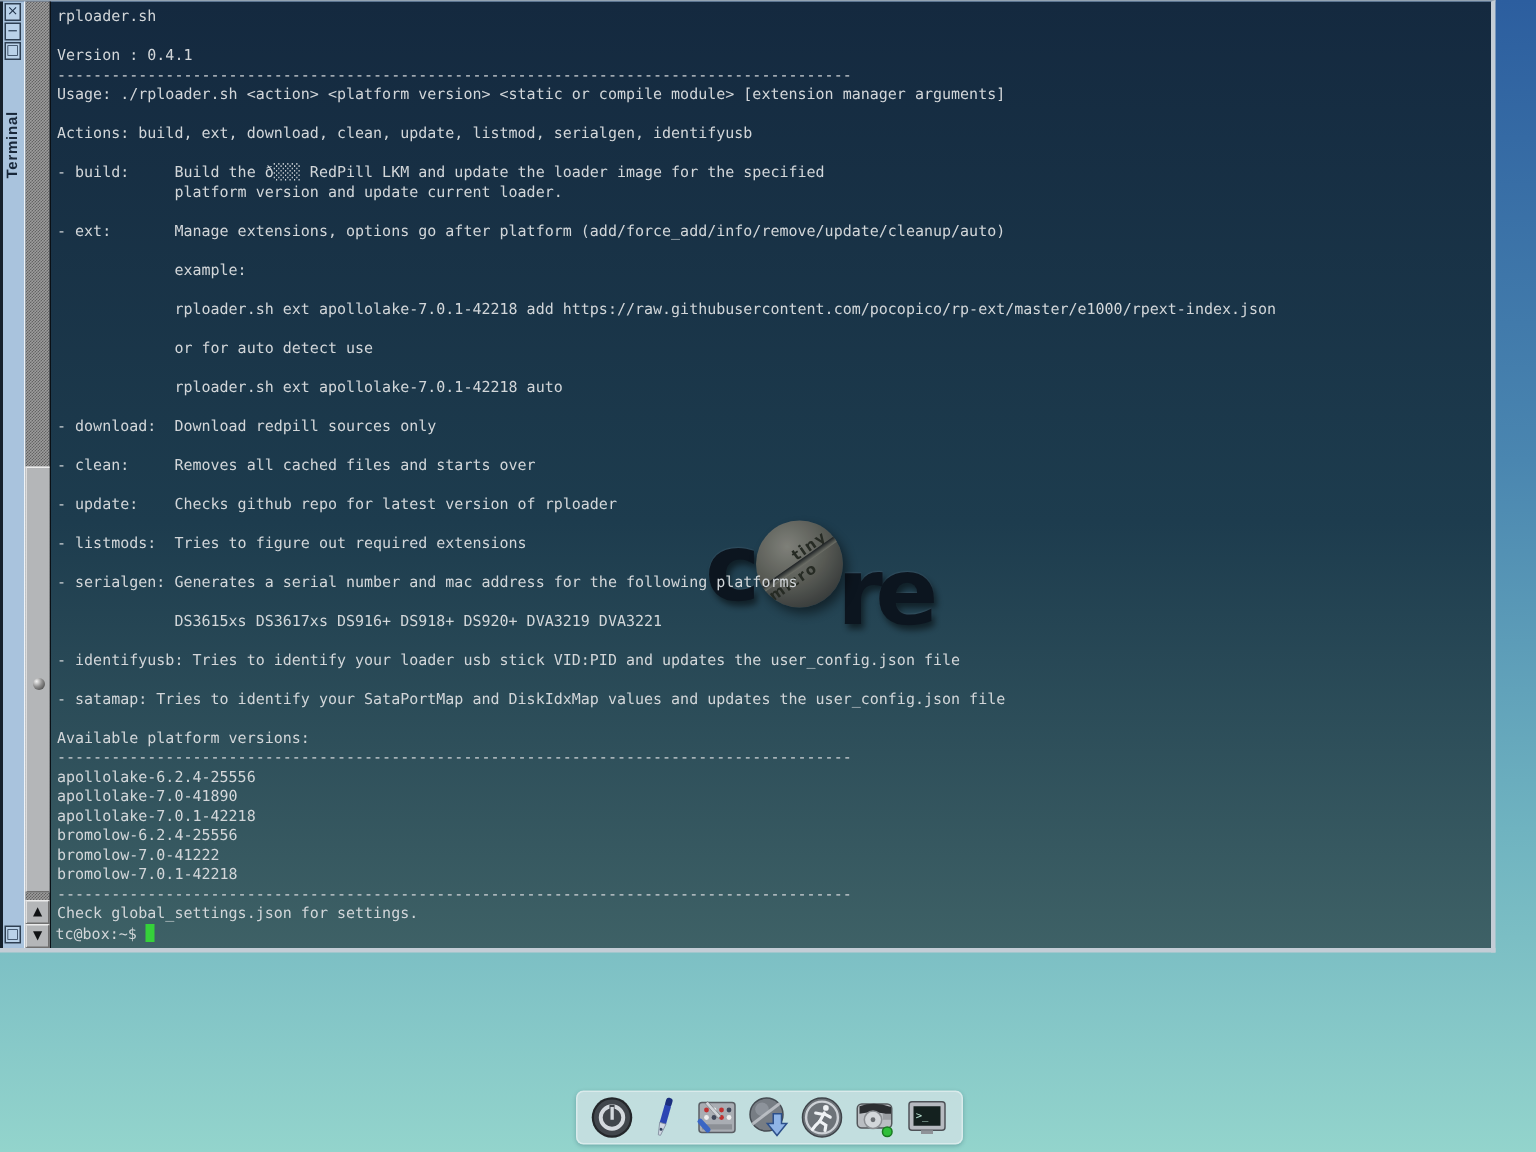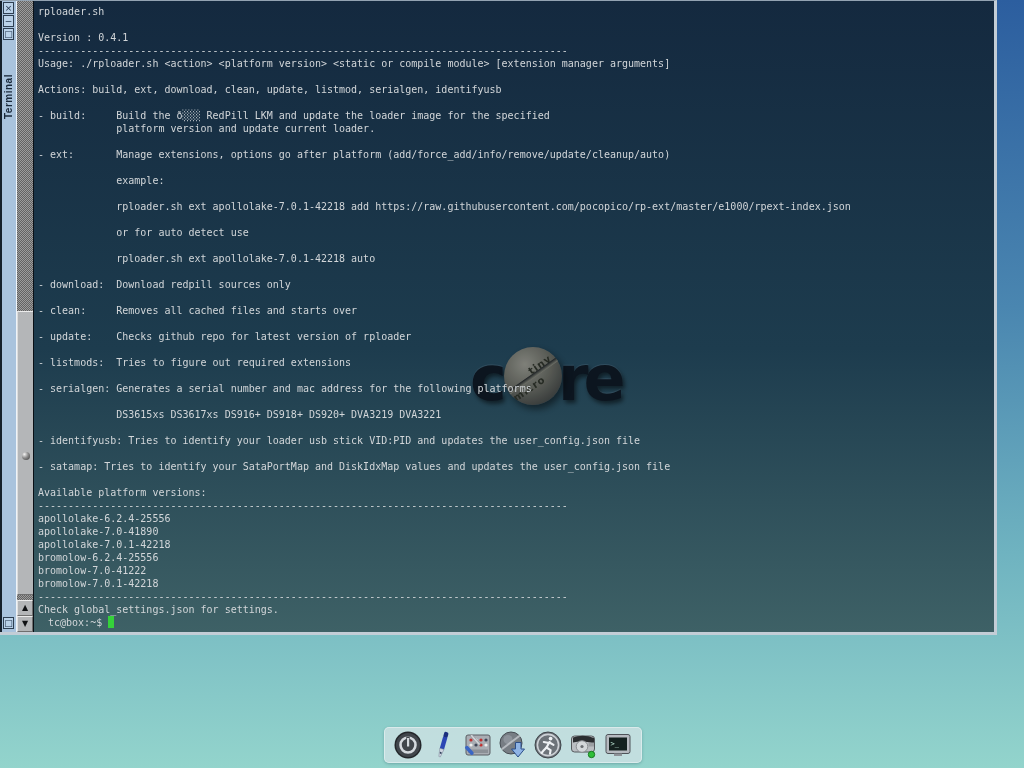--- a/index.html
+++ b/index.html
@@ -80,7 +80,7 @@
     text-shadow:2px 3px 4px rgba(0,0,0,.55),0 -1px 1px rgba(130,150,170,.22);
   }
   .logo .lc{left:0;top:4px;}
-  .logo .lre{left:88px;top:4px;letter-spacing:-5px;}
+  .logo .lre{left:88px;top:20px;letter-spacing:-5px;}
   .pill{
     position:absolute;left:34px;top:0;width:58px;height:58px;border-radius:50%;z-index:2;
     background:radial-gradient(circle at 36% 30%,#84847c 0%,#5a5b54 48%,#24272a 100%);

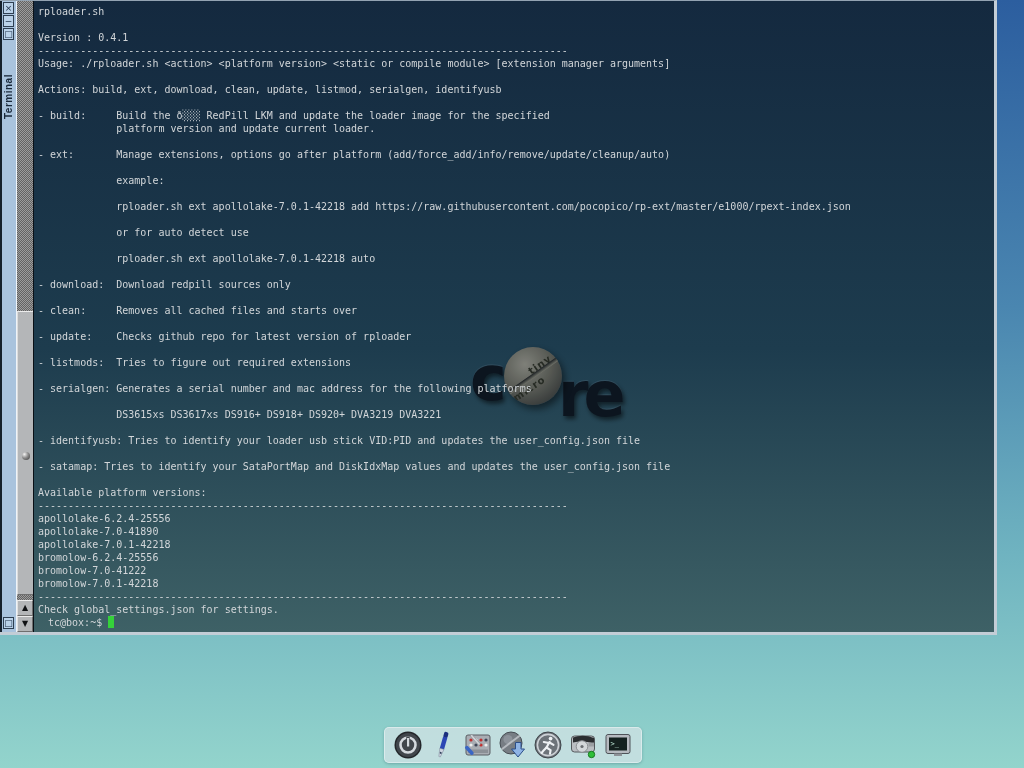--- a/index.html
+++ b/index.html
@@ -67,7 +67,7 @@
     font-size:10px;line-height:13px;color:#d2d6d9;
   }
   .content pre{margin:0;padding:4px 0 0 4px;white-space:pre;position:relative;z-index:2;}
-  .prompt-line{padding-left:14px;white-space:pre;position:relative;z-index:2;}
+  .prompt-line{padding-left:3px;white-space:pre;position:relative;z-index:2;}
   .cursor{
     display:inline-block;width:6px;height:12px;vertical-align:-2px;
     background:#35d13a;margin-left:6px;

